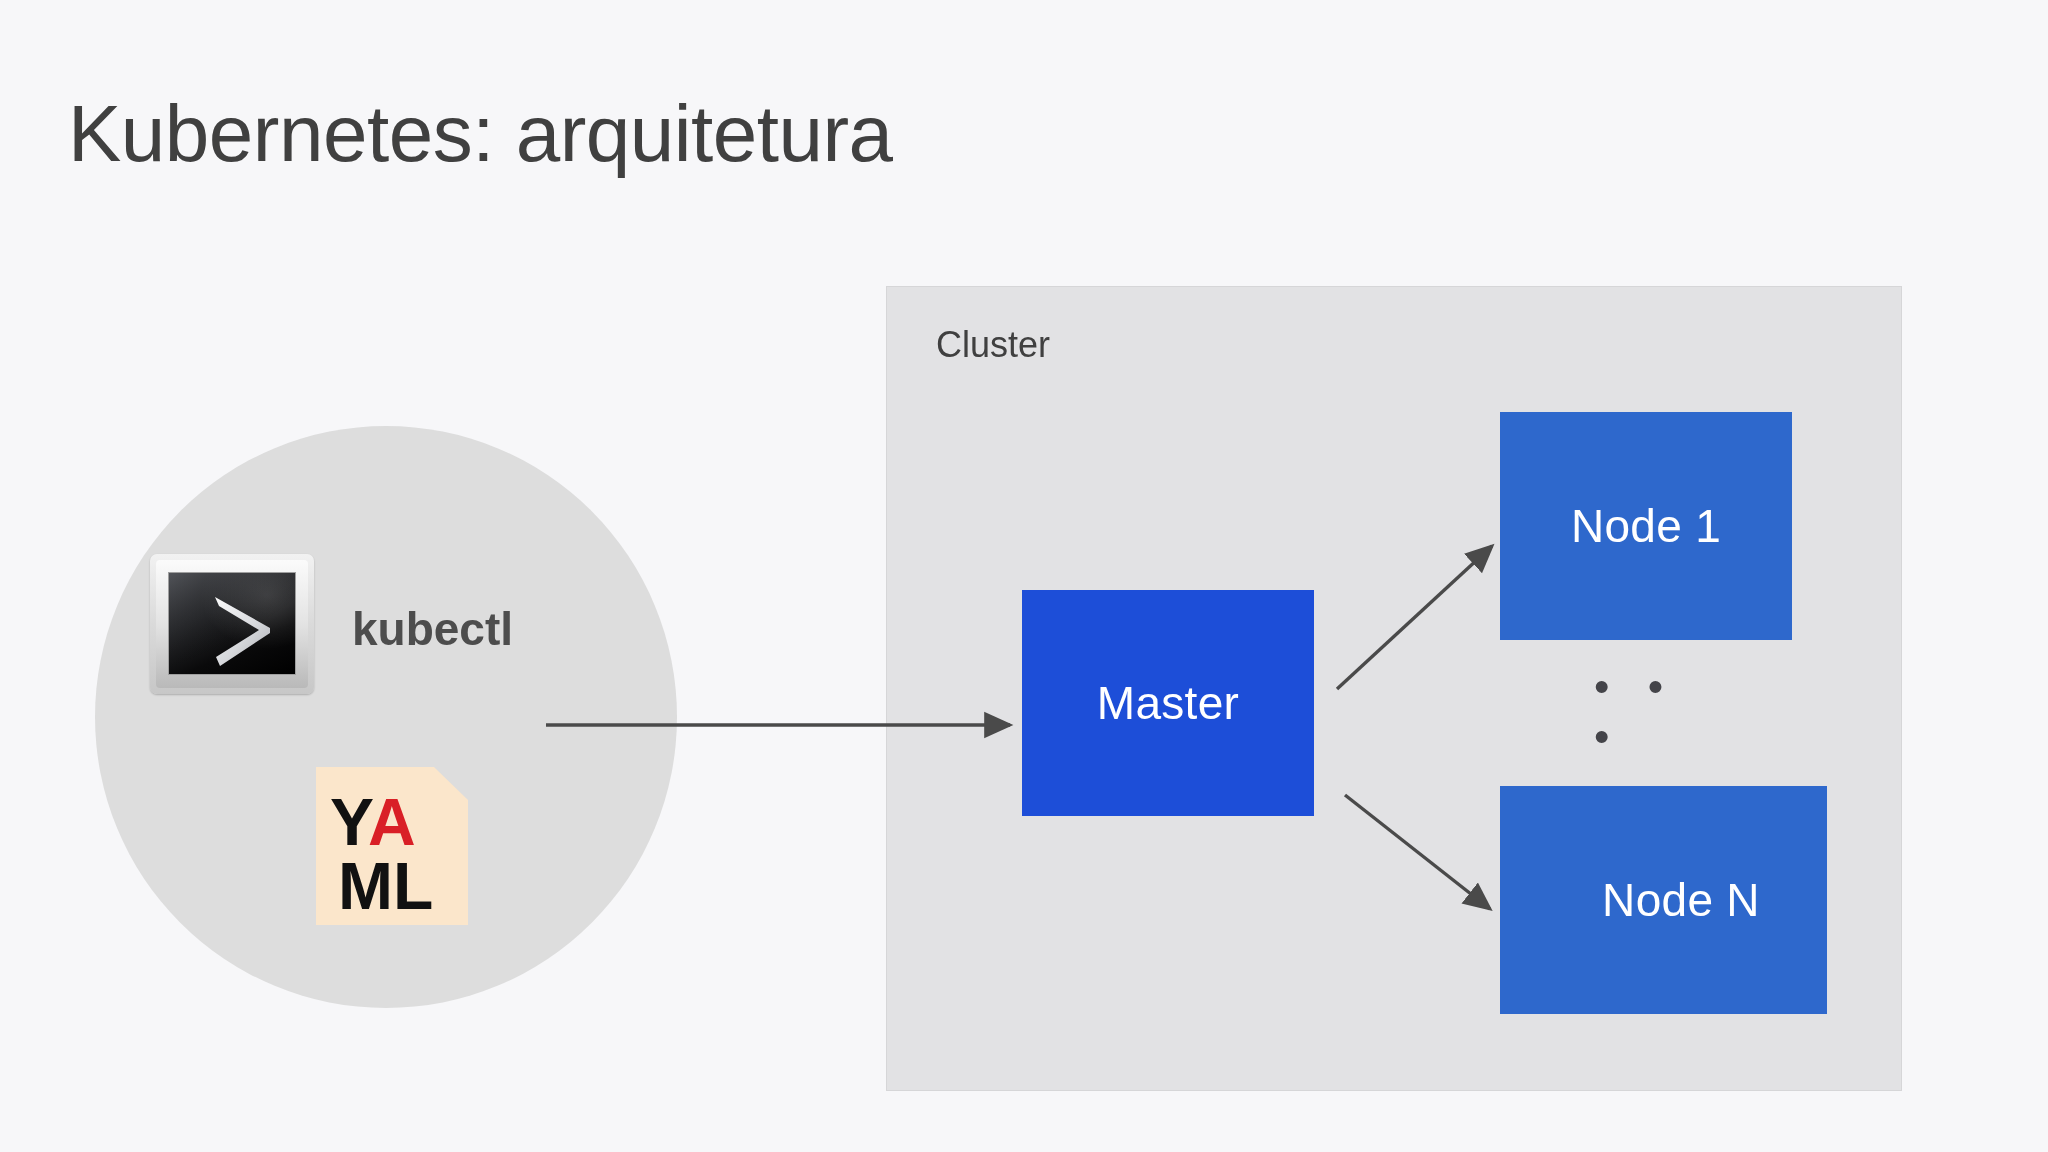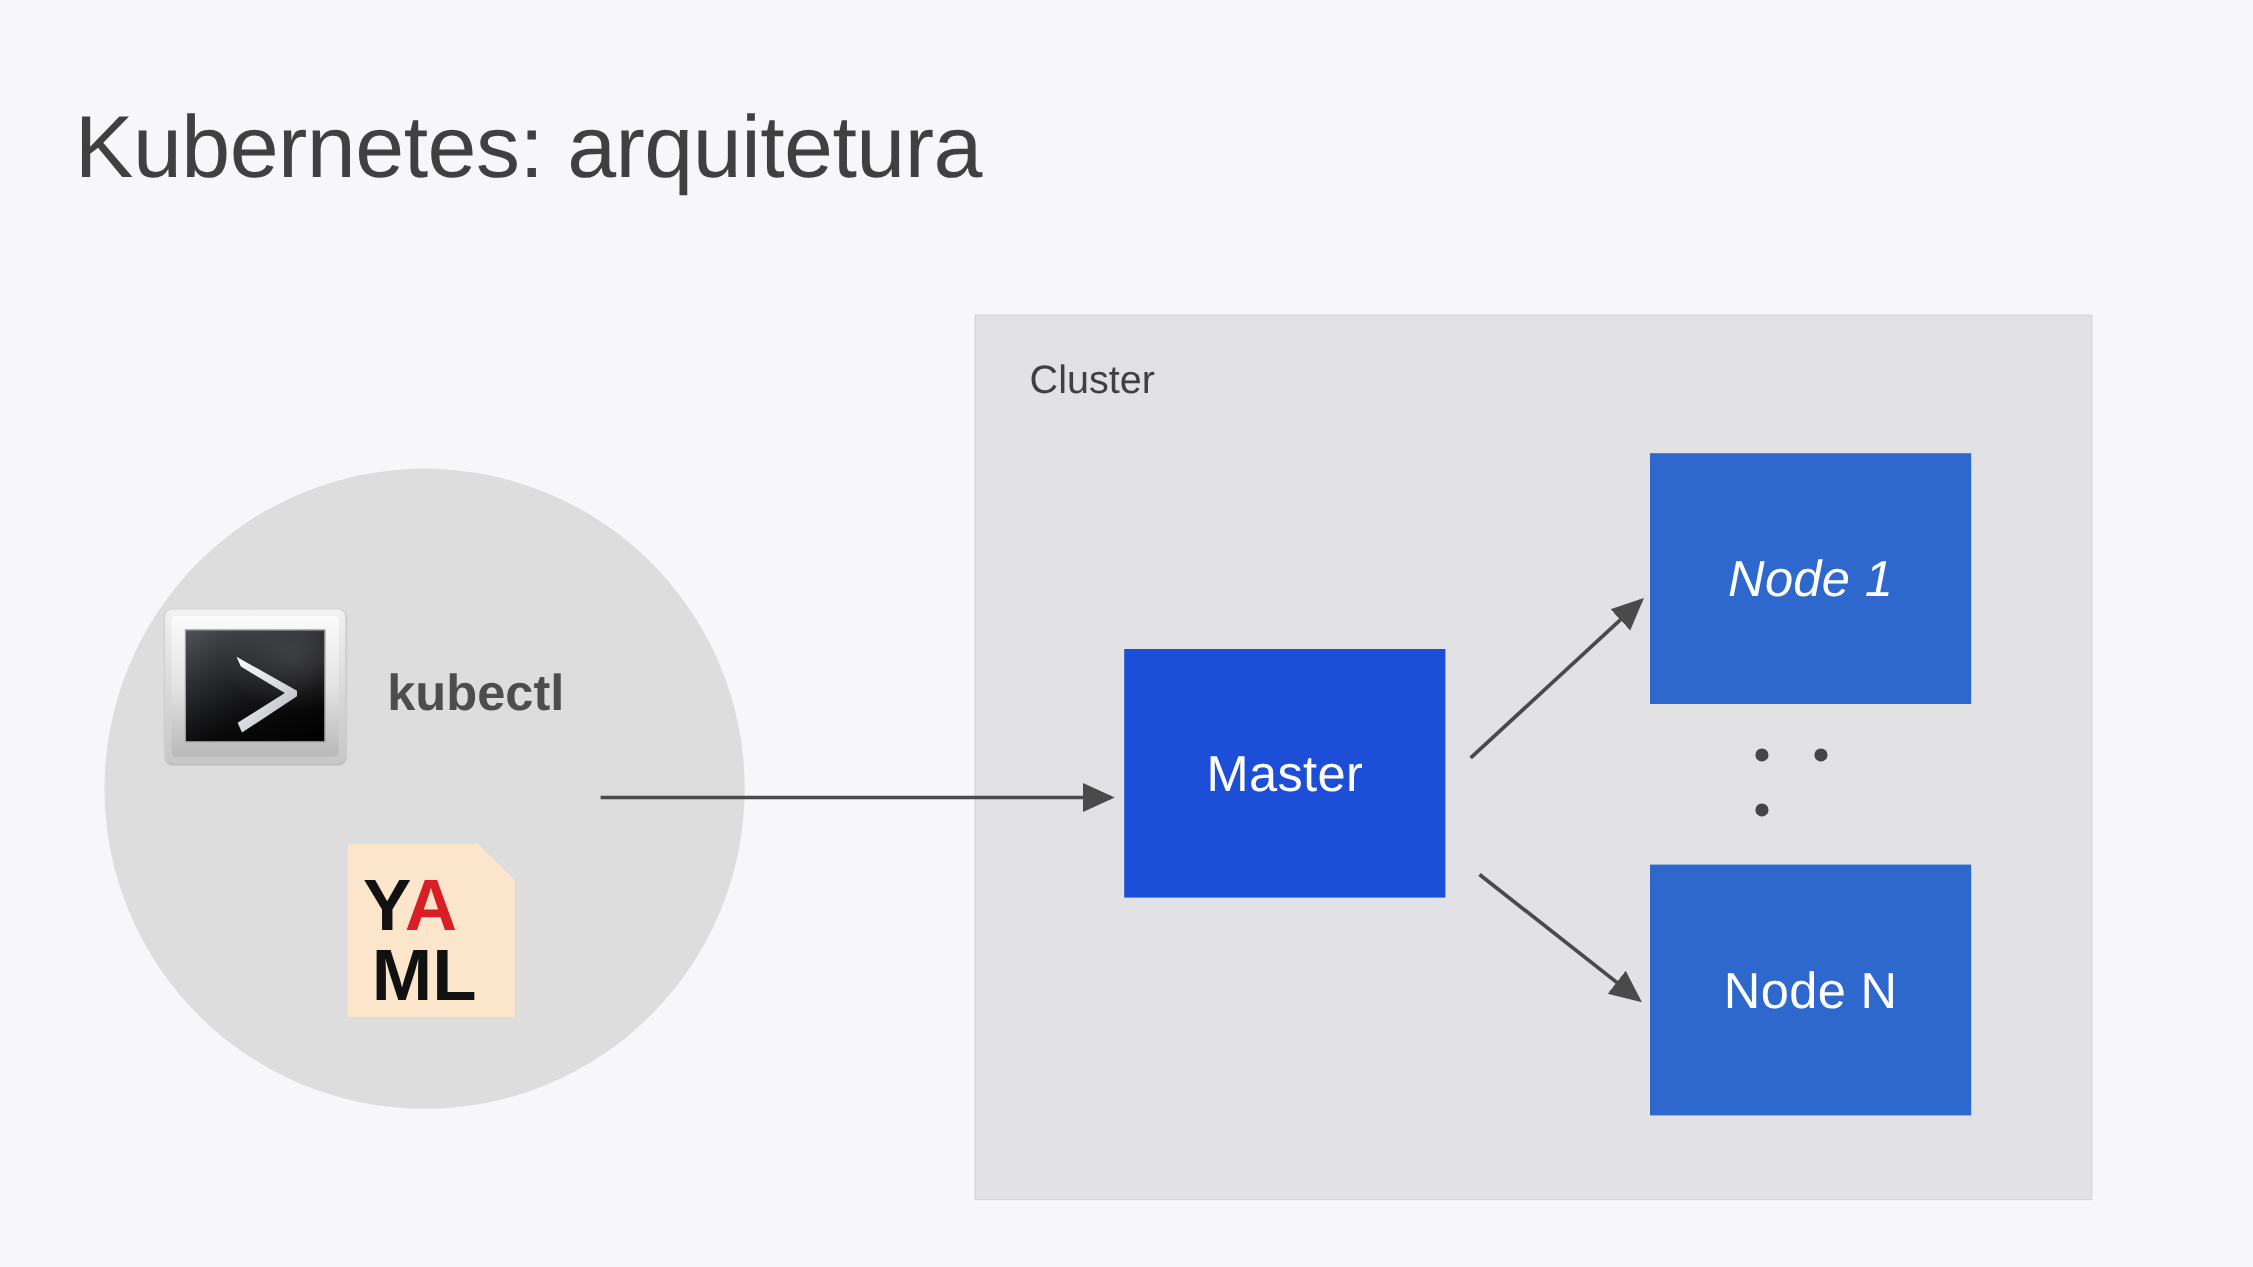--- a/index.html
+++ b/index.html
@@ -150,7 +150,6 @@
     width: 292px;
     height: 228px;
     background: #2e68cc;
-    font-style: italic;
   }
   .nodeN-box {
     left: 1500px;

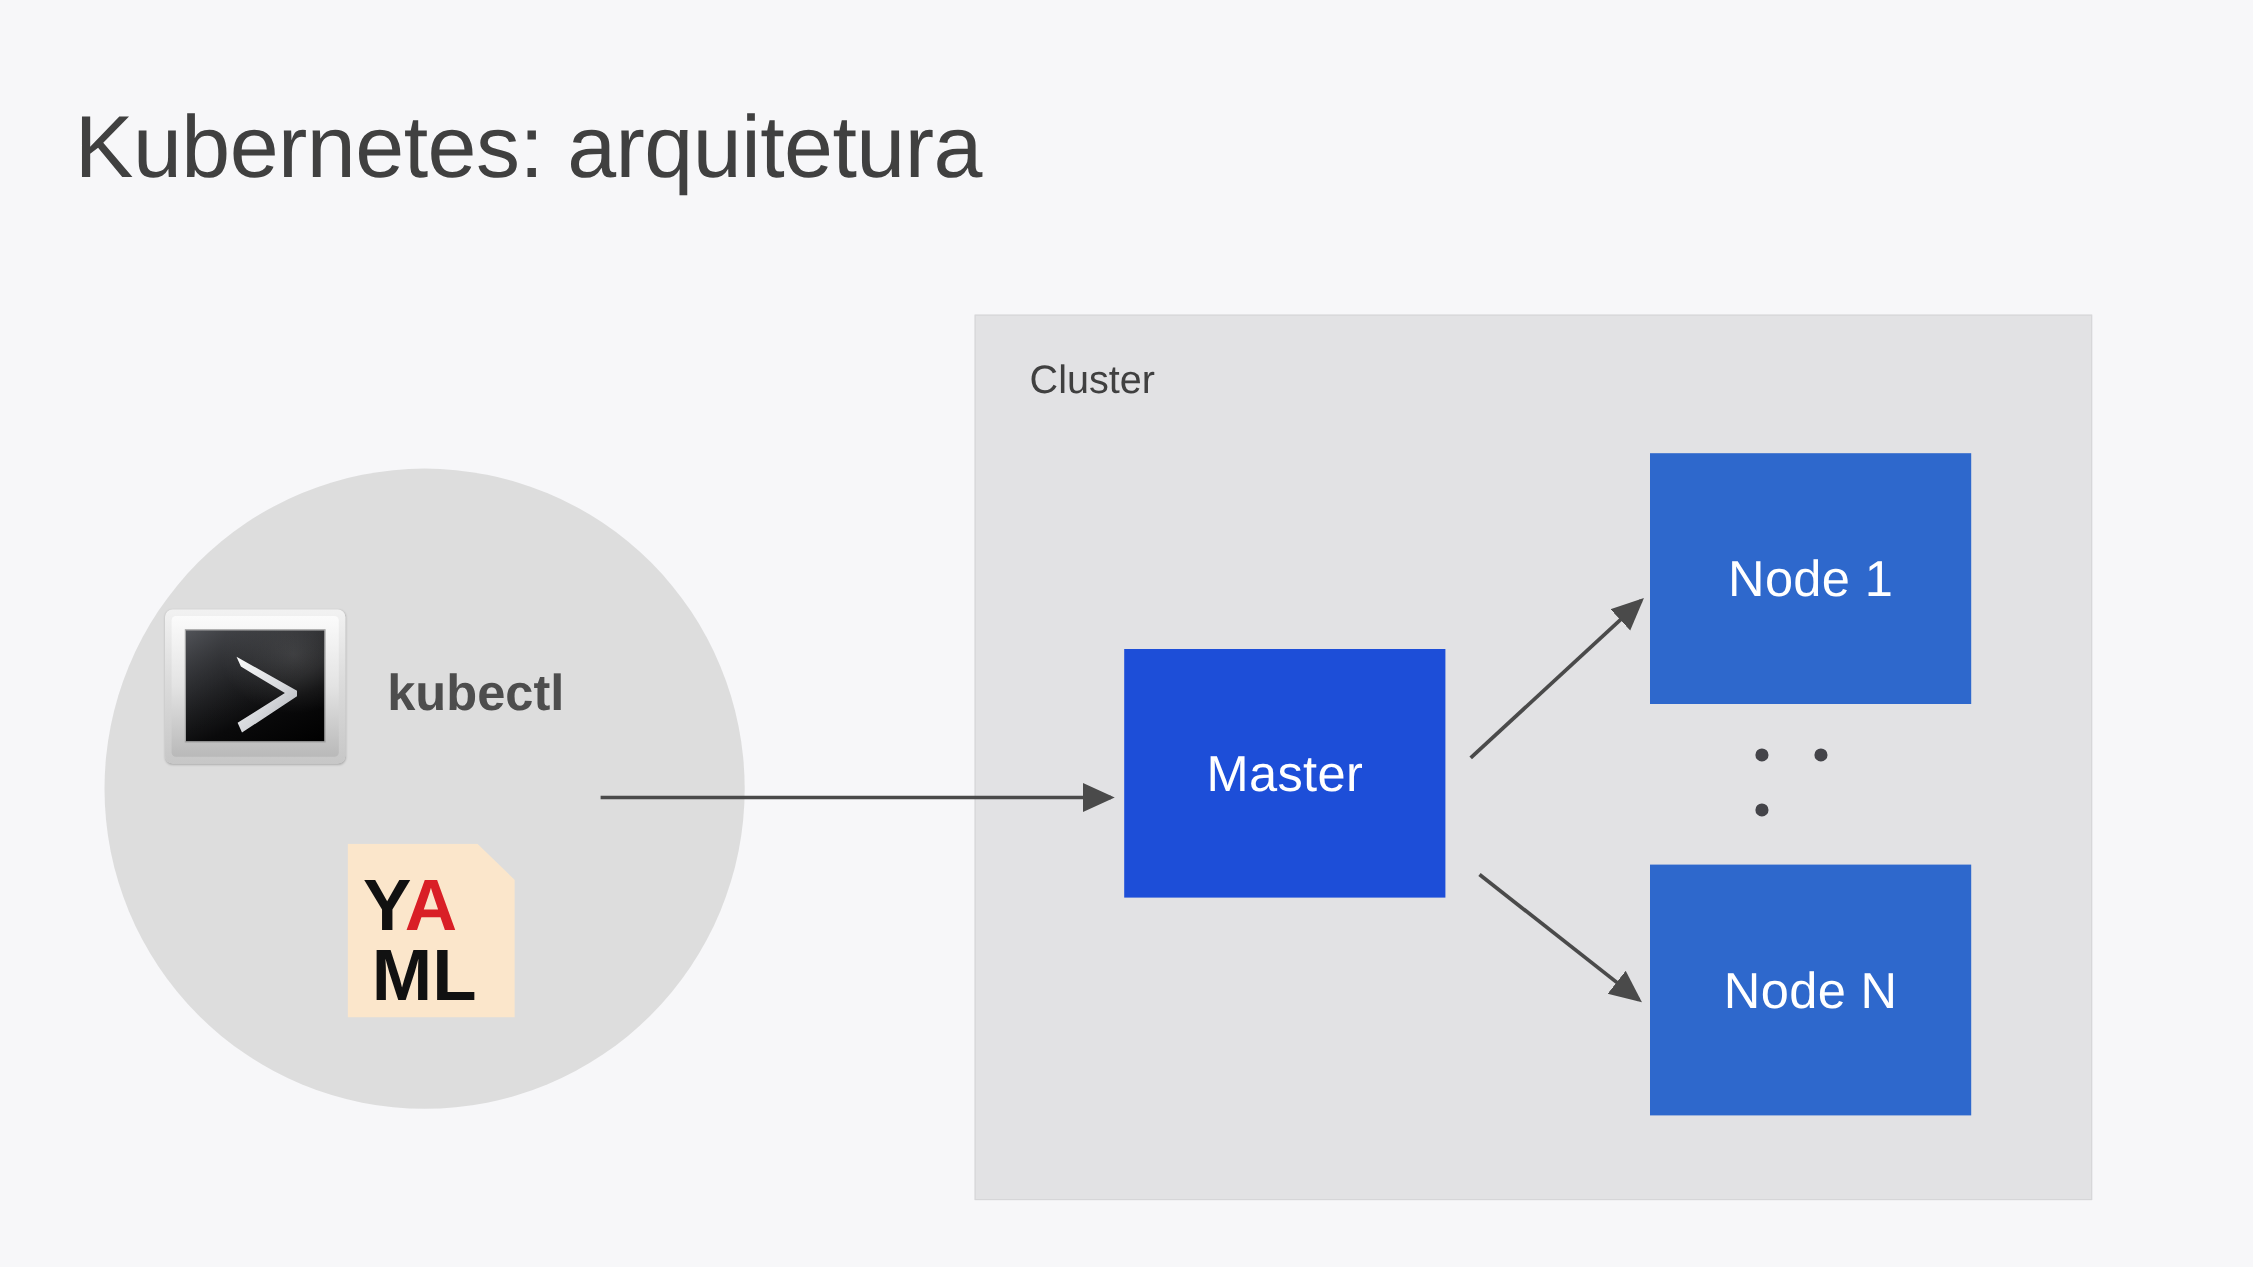--- a/index.html
+++ b/index.html
@@ -157,6 +157,7 @@
     width: 292px;
     height: 228px;
     background: #2e68cc;
+    padding-left: 35px;
   }
 
   .ellipsis-dots {

